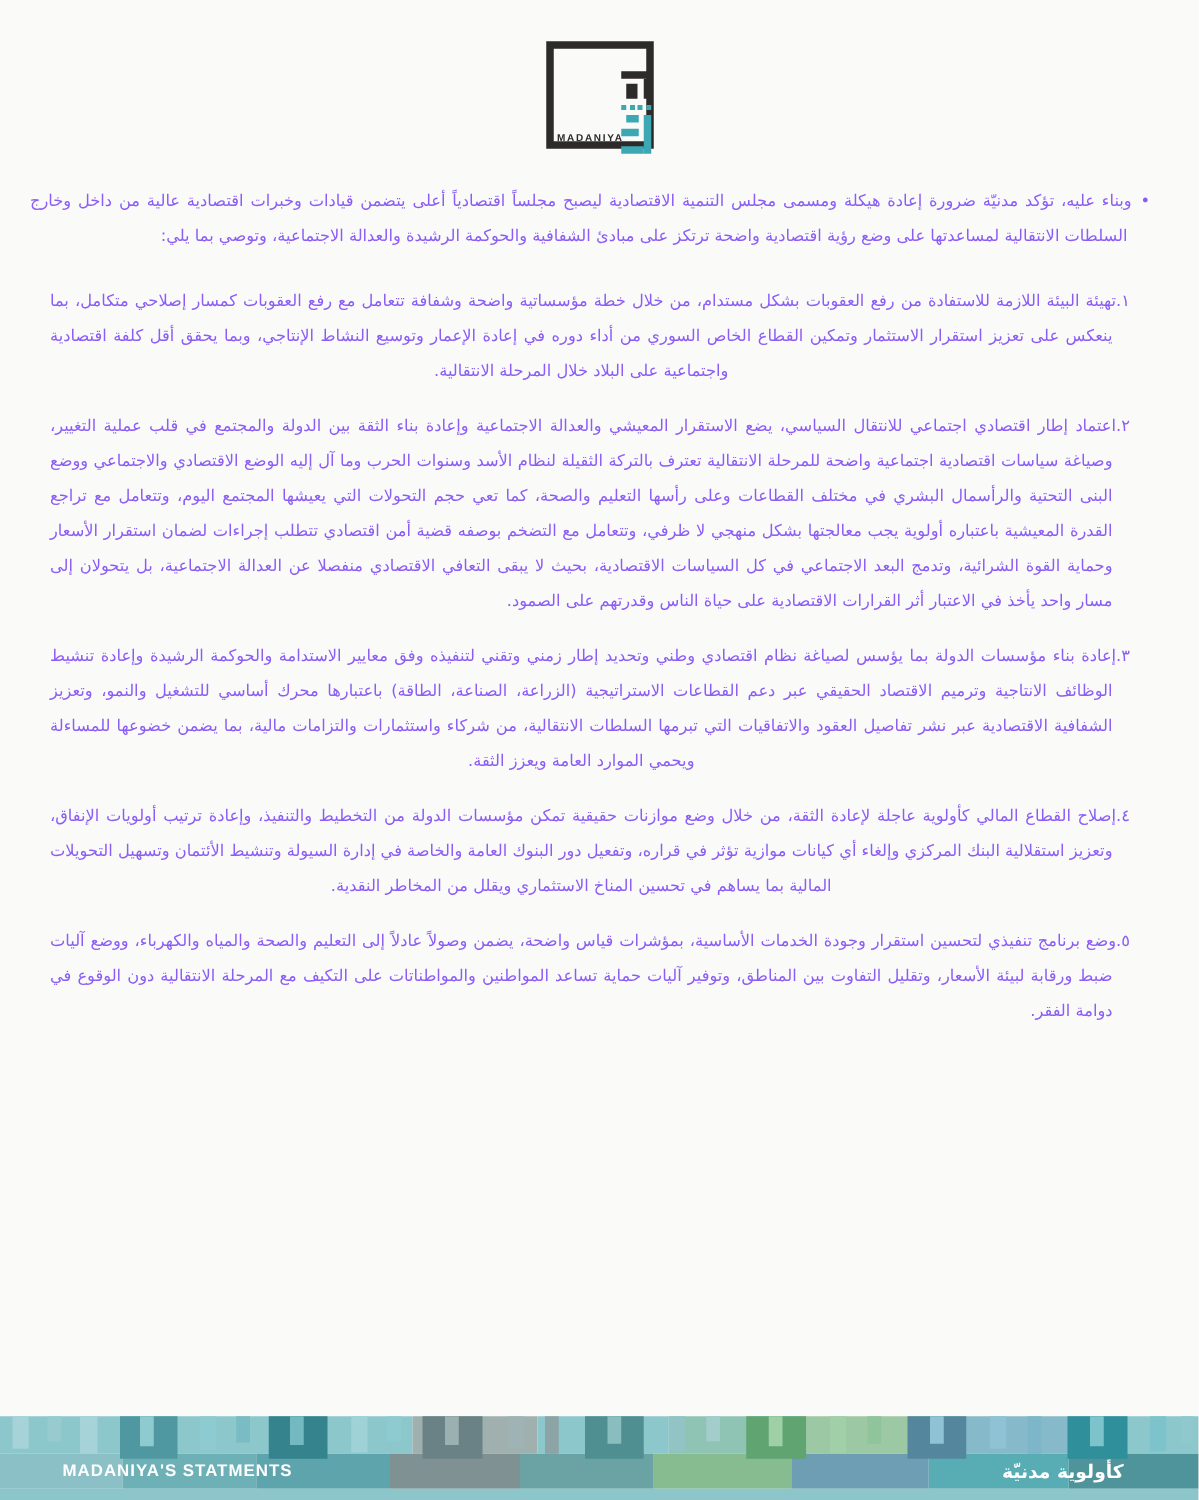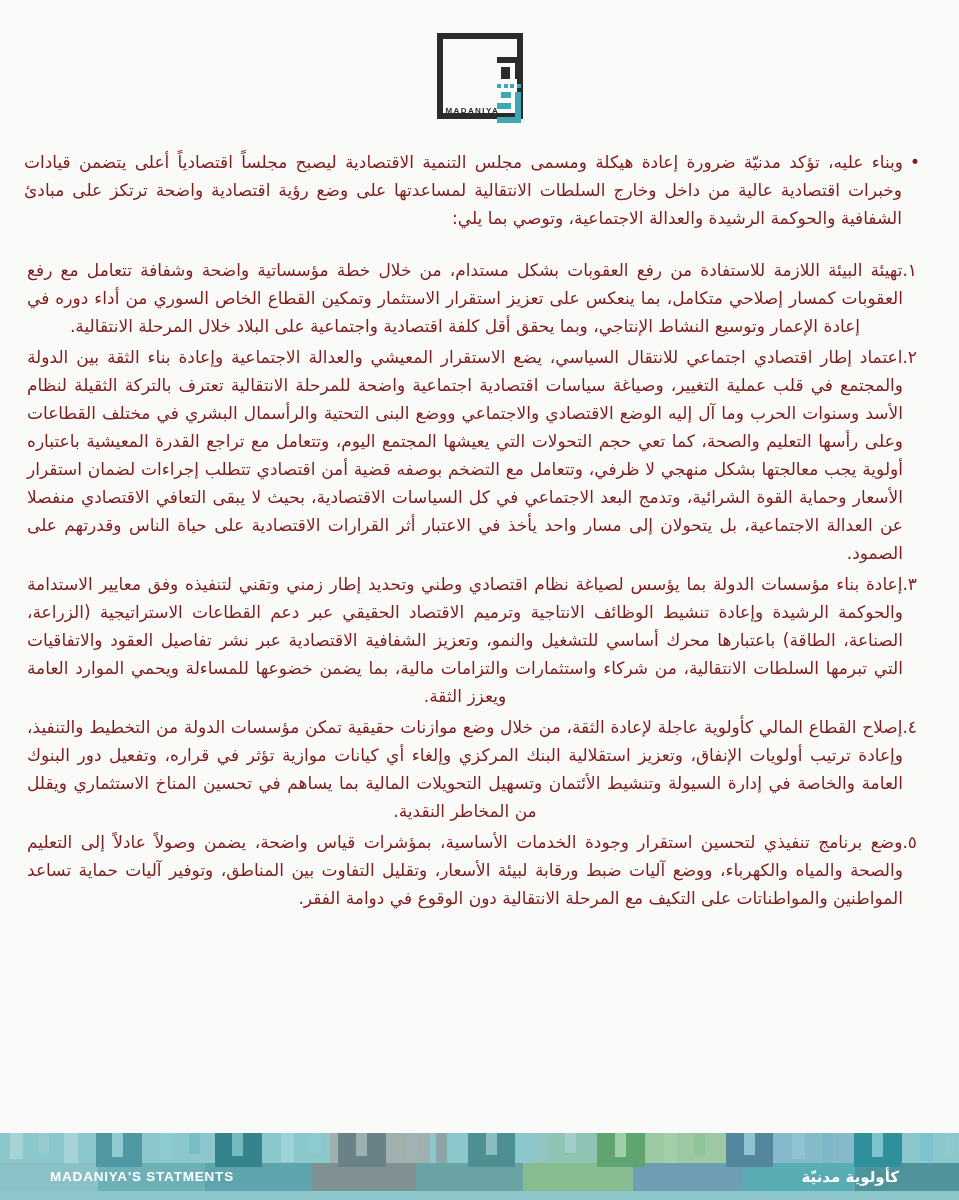--- a/index.html
+++ b/index.html
@@ -36,8 +36,8 @@
   
   .content {
     position:absolute; top:148px; left:24px; right:39px;
-    direction:rtl; color:#7f1d1d;
-    font-size:17px; line-height:28px;
+    direction:rtl; color:#8b5cf6;
+    font-size:13px; line-height:28px;
     text-align:justify;
   }
   .intro { margin:0 0 24px 0; padding-right:18px; text-indent:-18px;

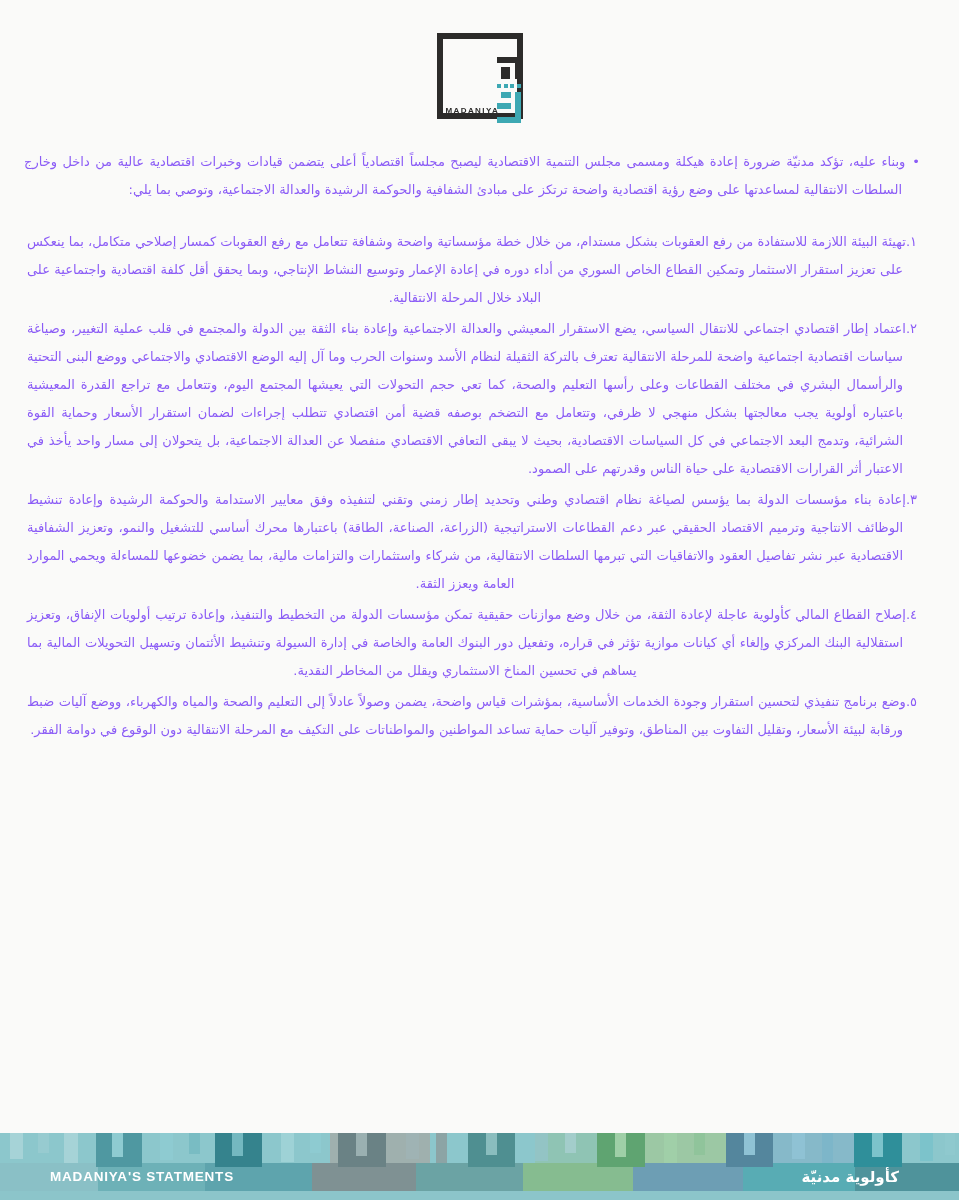--- a/index.html
+++ b/index.html
@@ -43,7 +43,7 @@
   .intro { margin:0 0 24px 0; padding-right:18px; text-indent:-18px;
            text-align-last:right; }
   .bullet { display:inline-block; margin-left:7px; text-indent:0; }
-  .item { margin:3px; padding-right:14px; text-indent:-14px; text-align-last:center; }
+  .item { margin:16px; padding-right:14px; text-indent:-14px; text-align-last:center; }
   .item.align-right { text-align-last:right; }
   .item .num { display:inline; }
 

